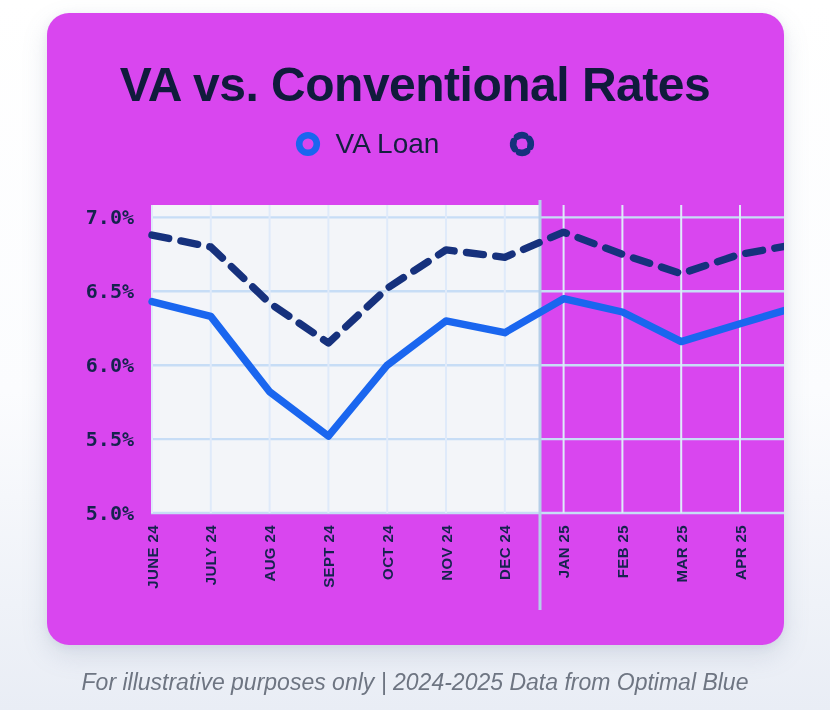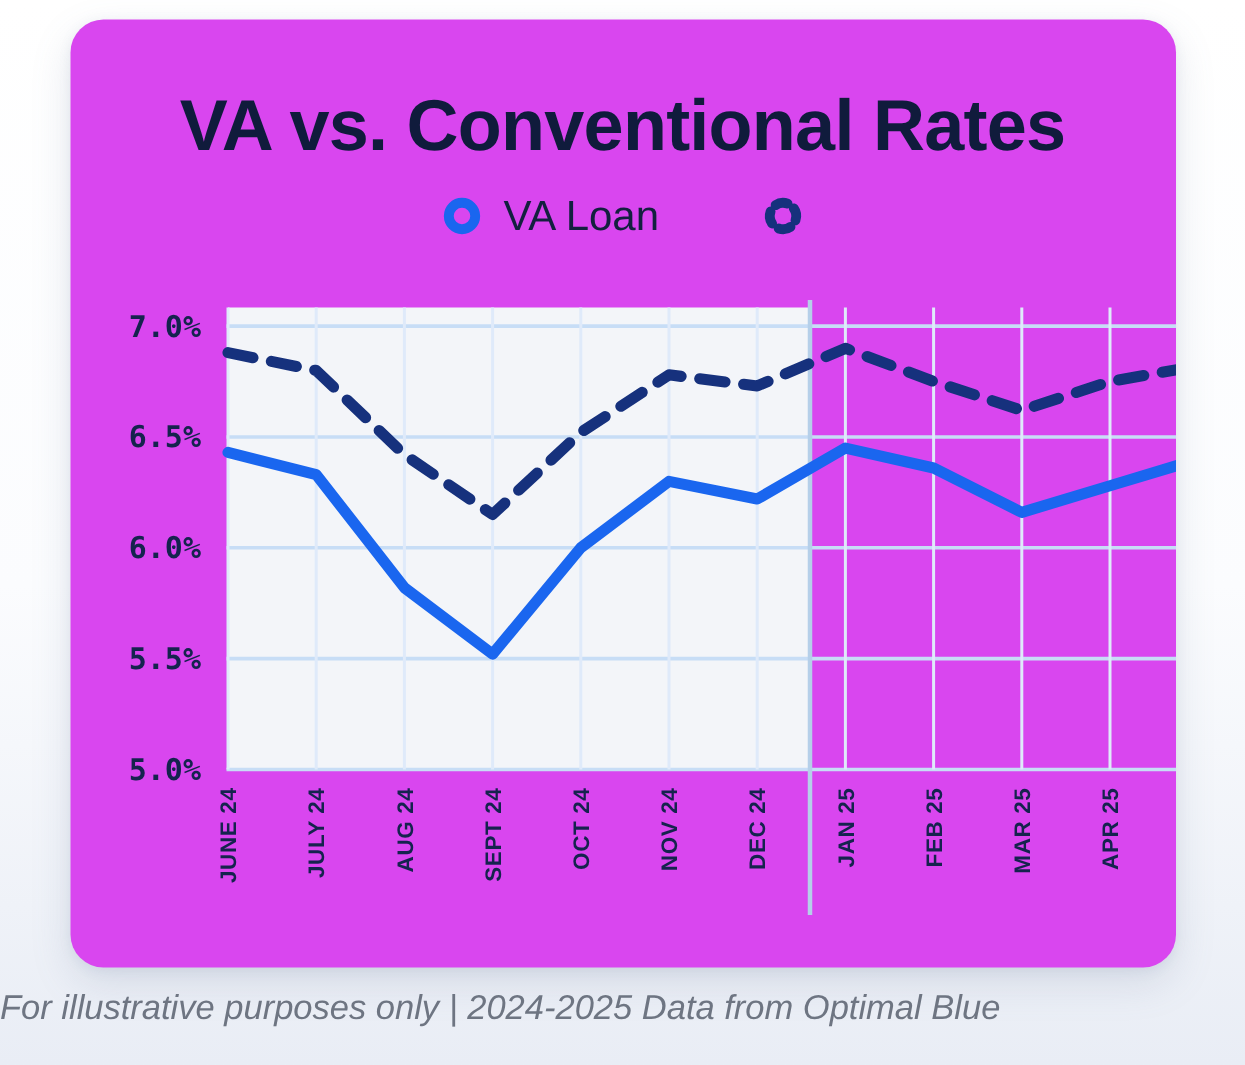--- a/index.html
+++ b/index.html
@@ -39,7 +39,8 @@
   .legend-marker { display: block; }
   .chart-svg { display: block; margin-top: 6px; }
   .footer-note {
-    margin-top: 13px;
+    text-align: center;
+    margin-top: 24px;
     font-size: 23px;
     font-style: italic;
     color: #6e7582;

